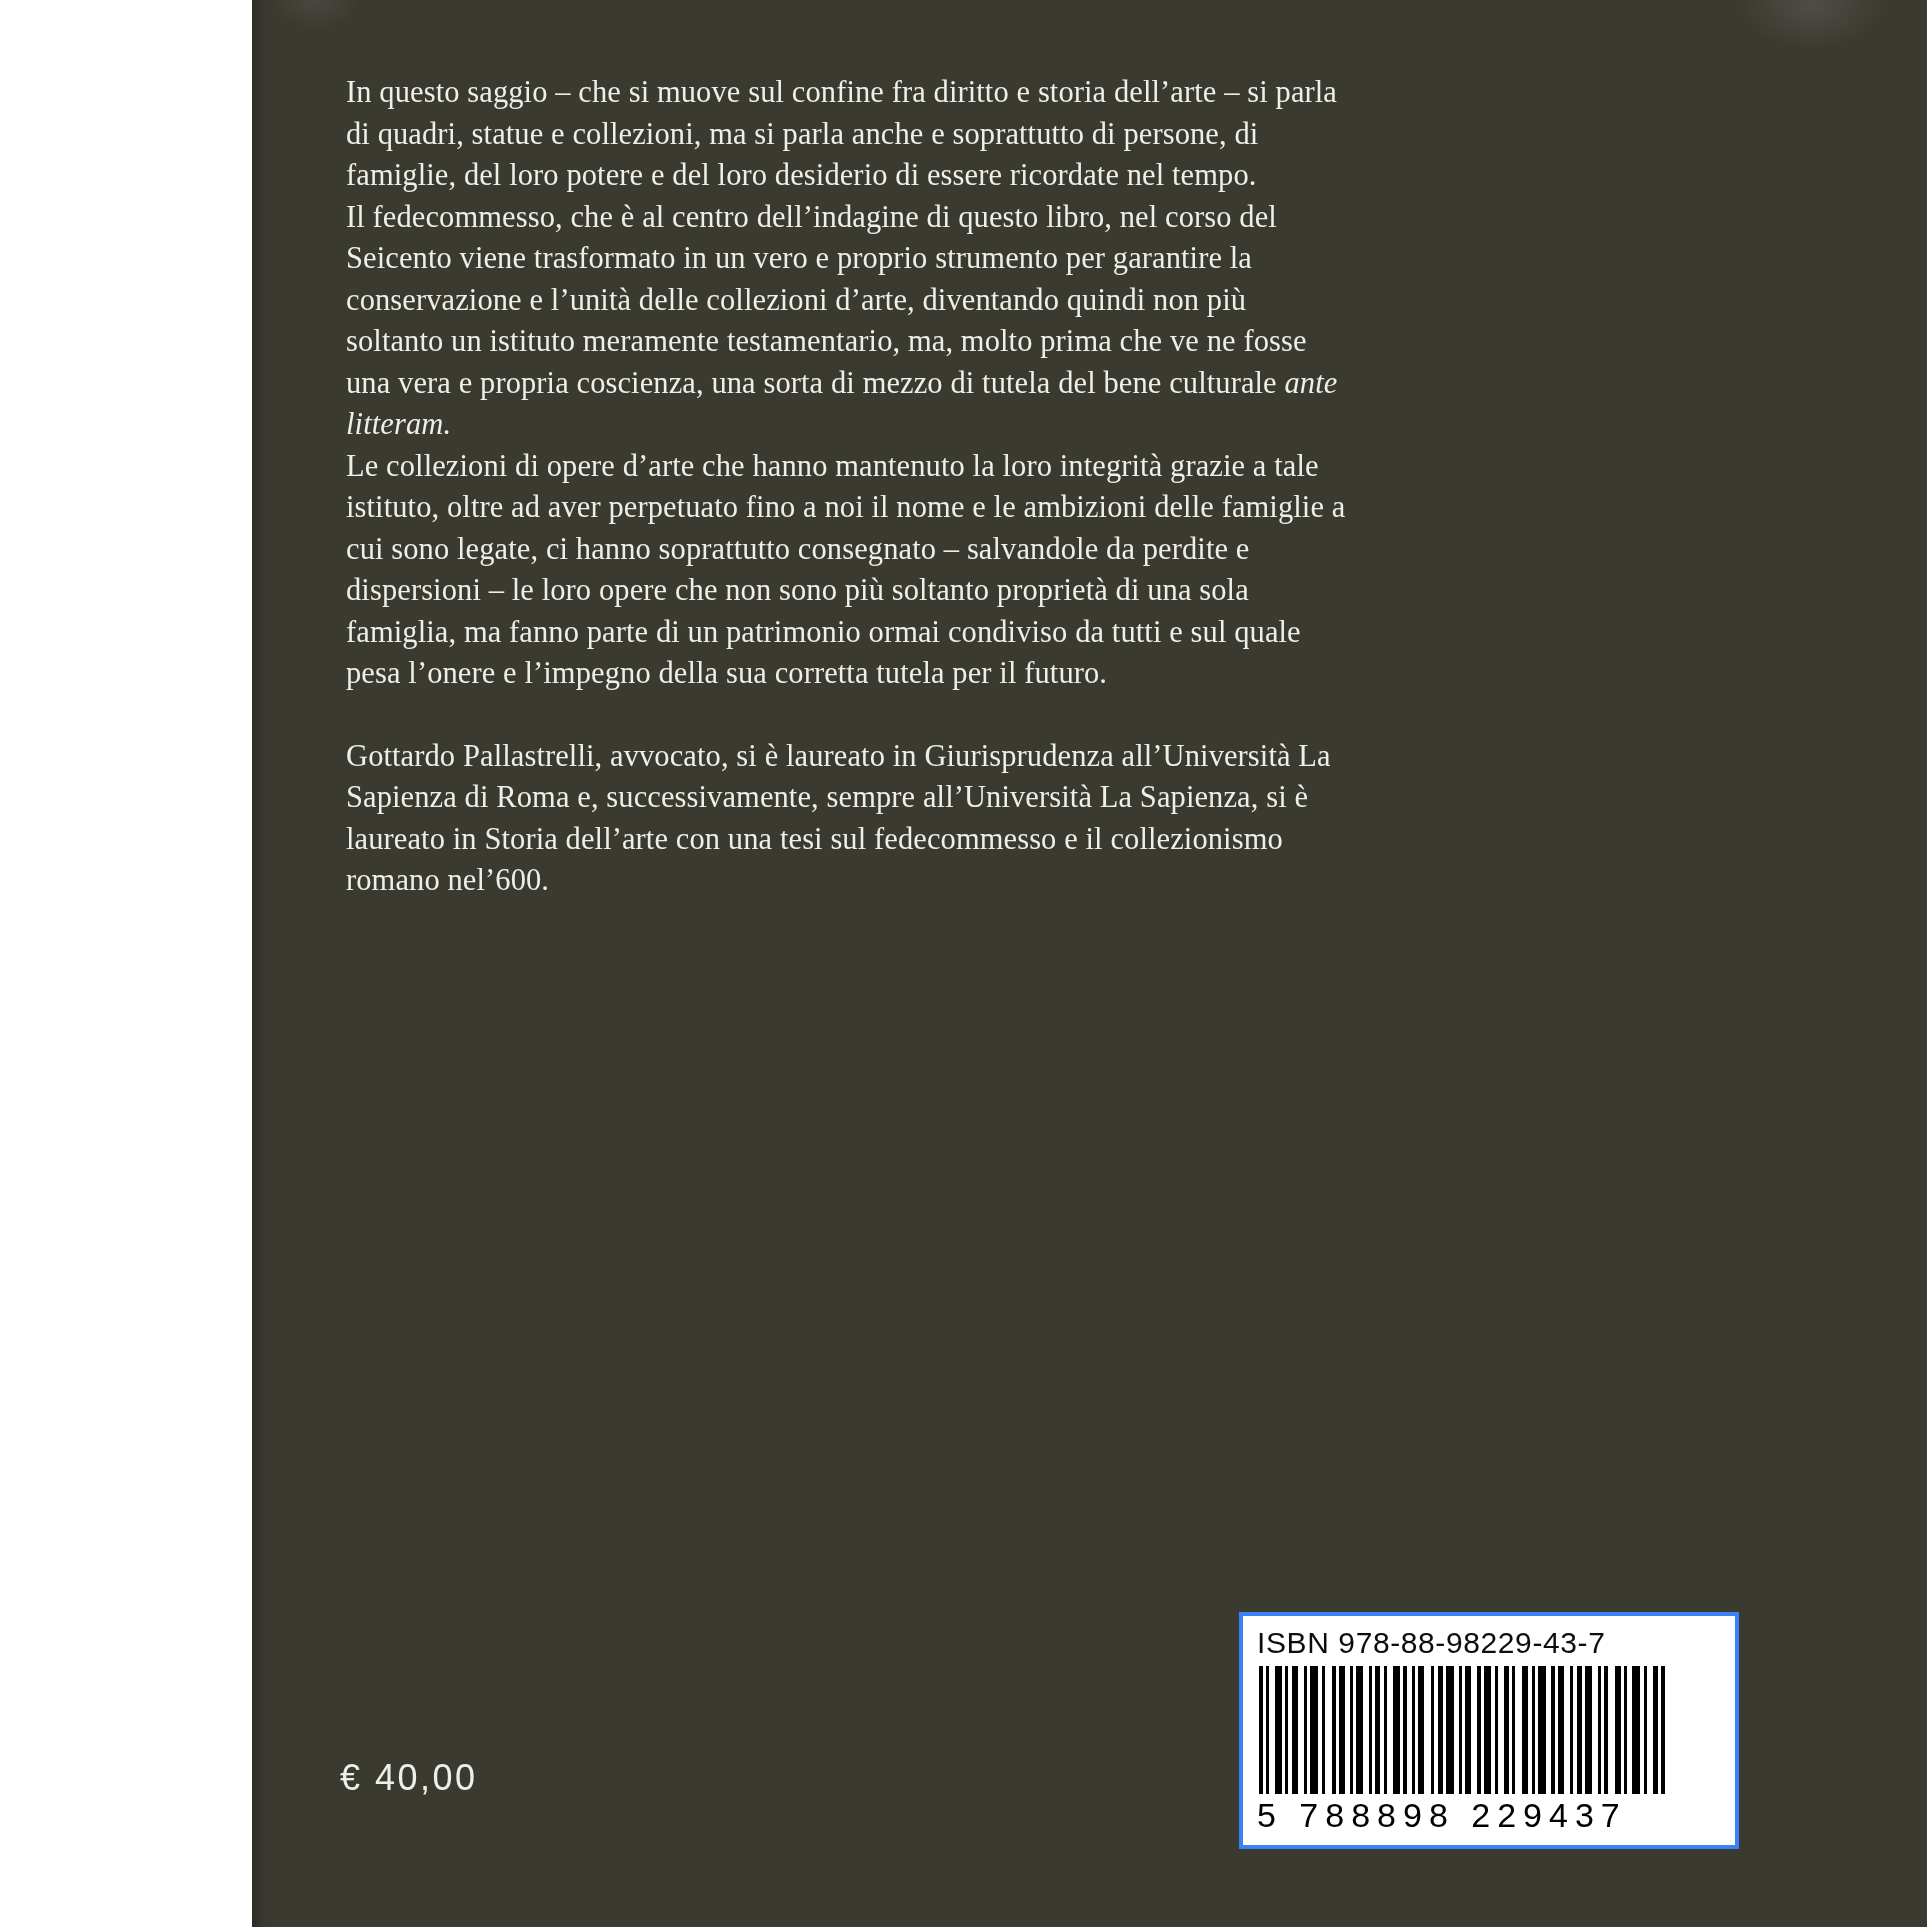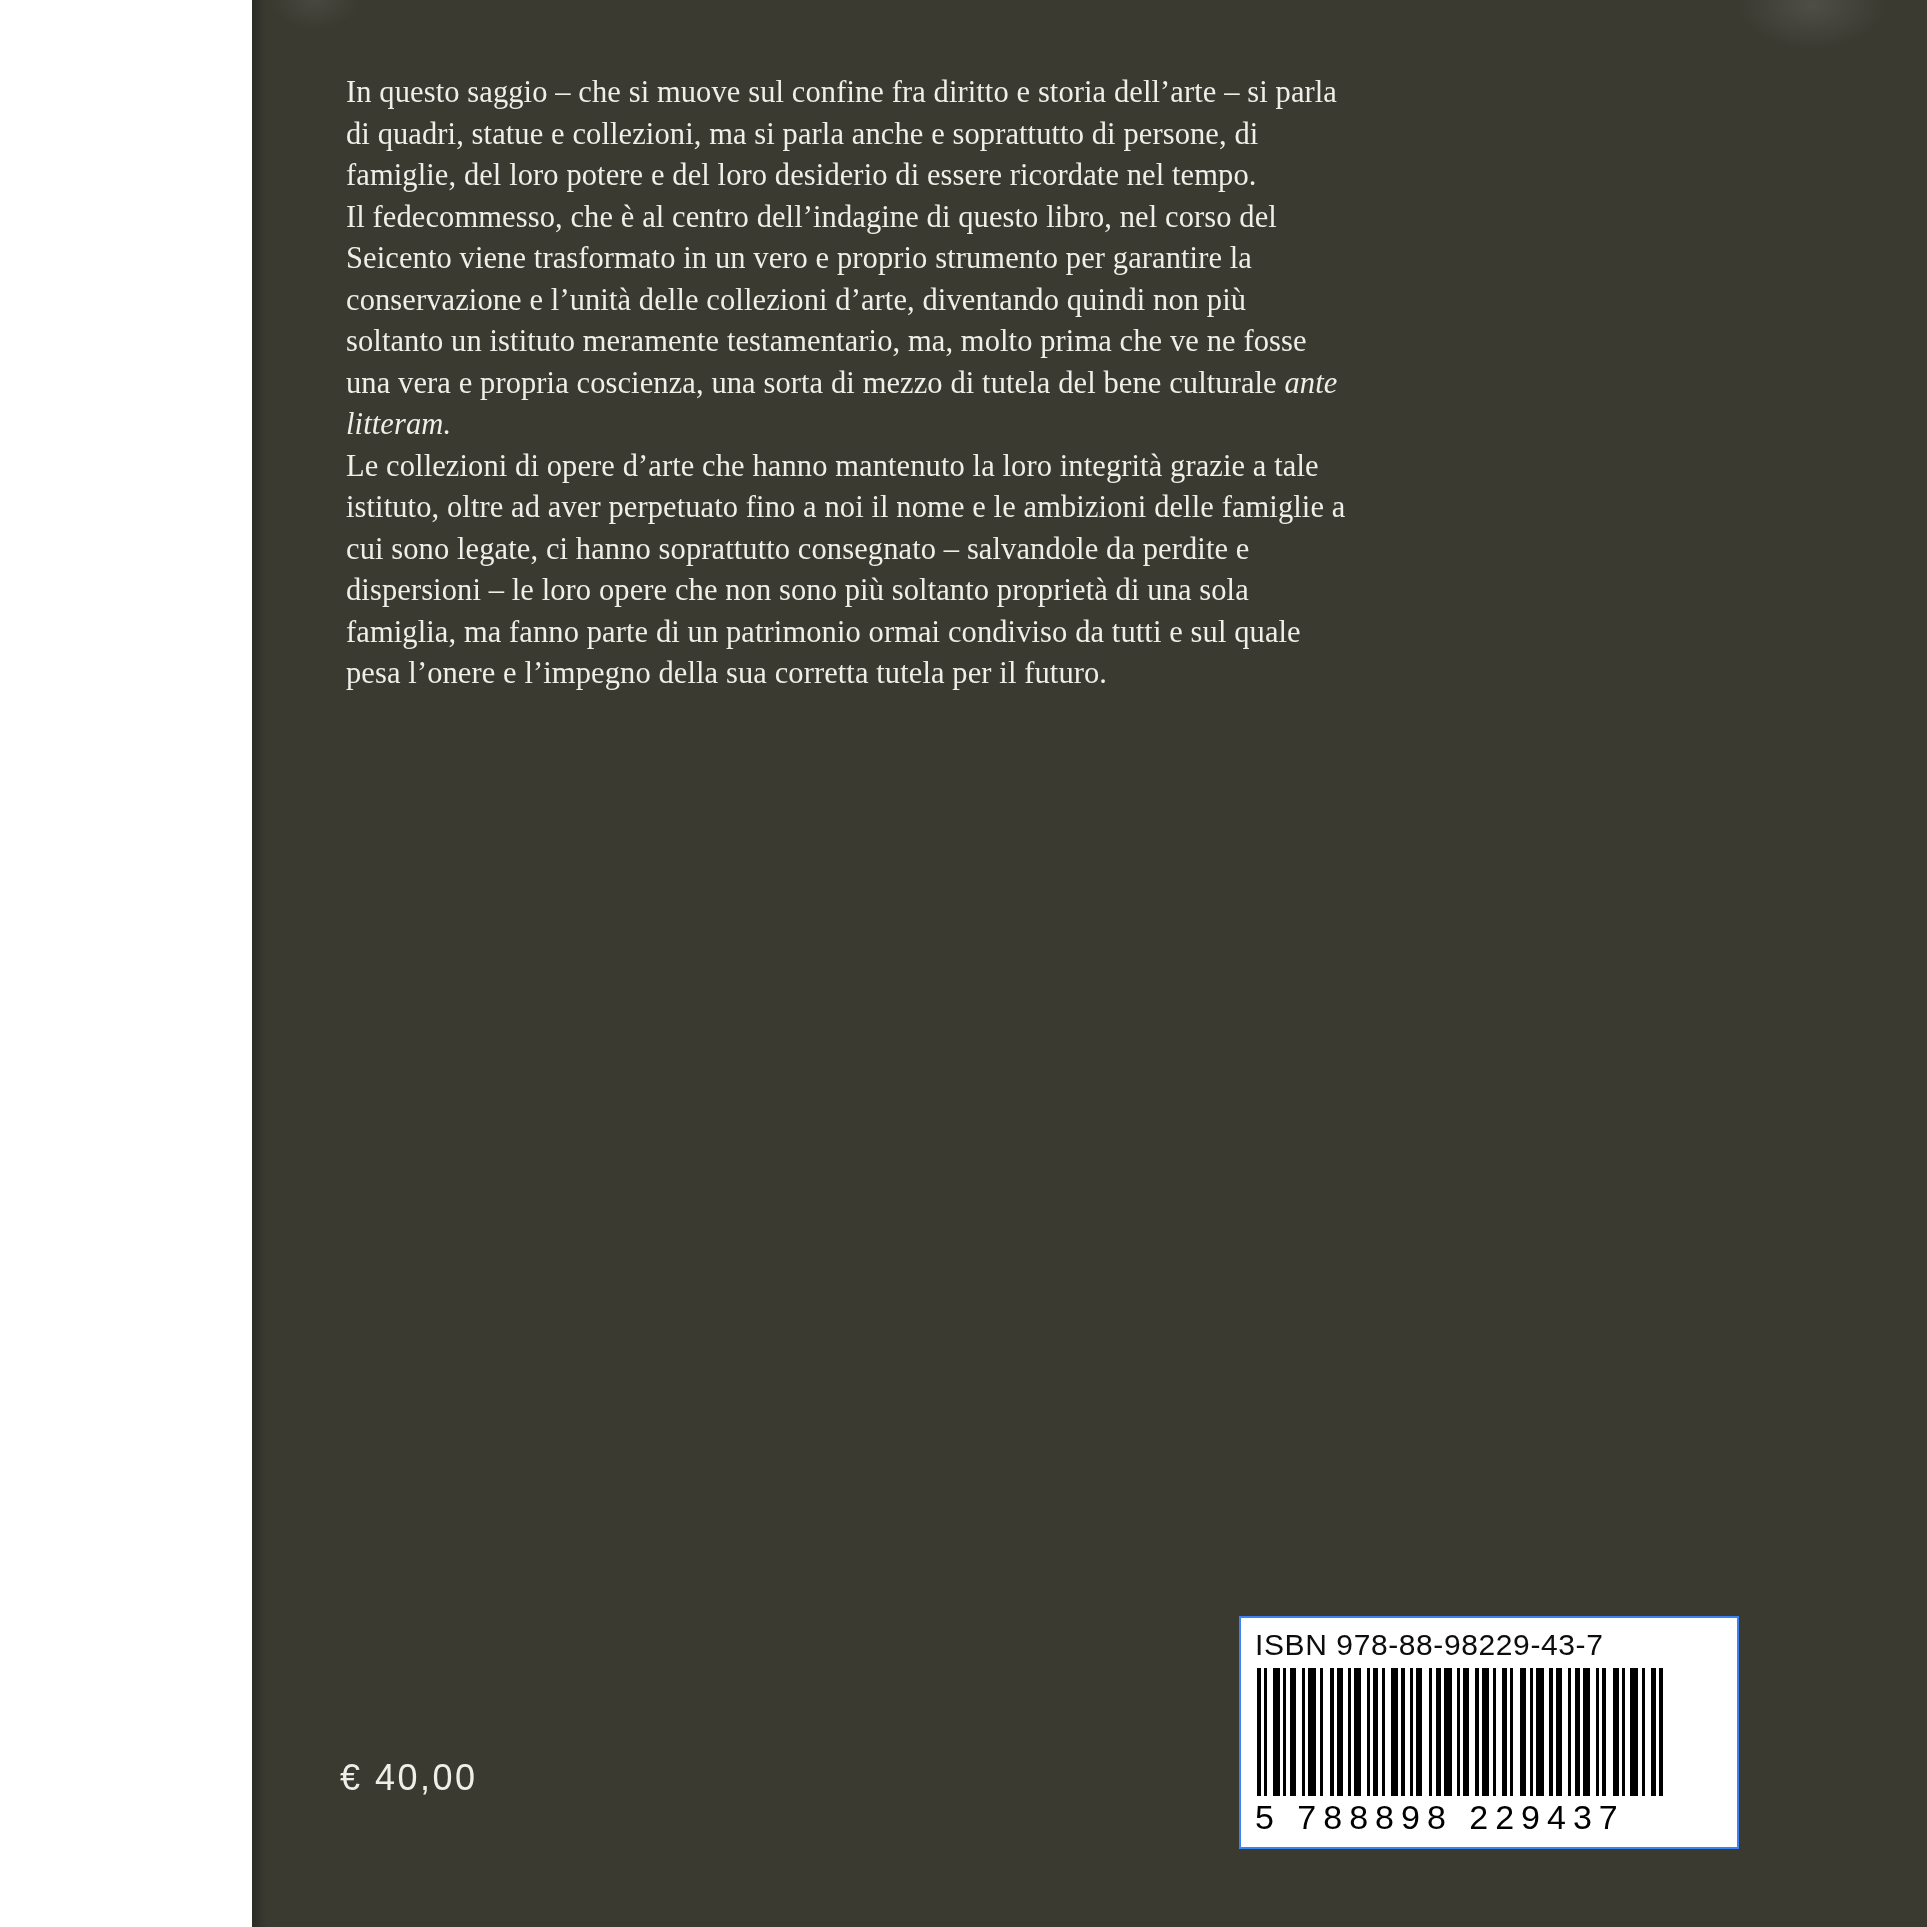--- a/index.html
+++ b/index.html
@@ -149,6 +149,7 @@
       <p>In questo saggio – che si muove sul confine fra diritto e storia dell’arte – si parla di quadri, statue e collezioni, ma si parla anche e soprattutto di persone, di famiglie, del loro potere e del loro desiderio di essere ricordate nel tempo.</p>
       <p><span>Il fedecommesso, che è al centro dell’indagine di questo libro, nel corso del Seicento viene trasformato in un vero e proprio strumento per garantire la conservazione e l’unità delle collezioni d’arte, diventando quindi non più soltanto un istituto meramente testamentario, ma, molto prima che ve ne fosse una vera e propria coscienza, una sorta di mezzo di tutela del bene culturale </span><span class="it">ante litteram</span><span class="it">.</span></p>
       <p>Le collezioni di opere d’arte che hanno mantenuto la loro integrità grazie a tale istituto, oltre ad aver perpetuato fino a noi il nome e le ambizioni delle famiglie a cui sono legate, ci hanno soprattutto consegnato – salvandole da perdite e dispersioni – le loro opere che non sono più soltanto proprietà di una sola famiglia, ma fanno parte di un patrimonio ormai condiviso da tutti e sul quale pesa l’onere e l’impegno della sua corretta tutela per il futuro.</p>
+      <p class="gap">Gottardo Pallastrelli, avvocato, si è laureato in Giurisprudenza all’Università La Sapienza di Roma e, successivamente, sempre all’Università La Sapienza, si è laureato in Storia dell’arte con una tesi sul fedecommesso e il collezionismo romano nel’600.</p>
     </div>
 
     <div id="price">€ 40,00</div>

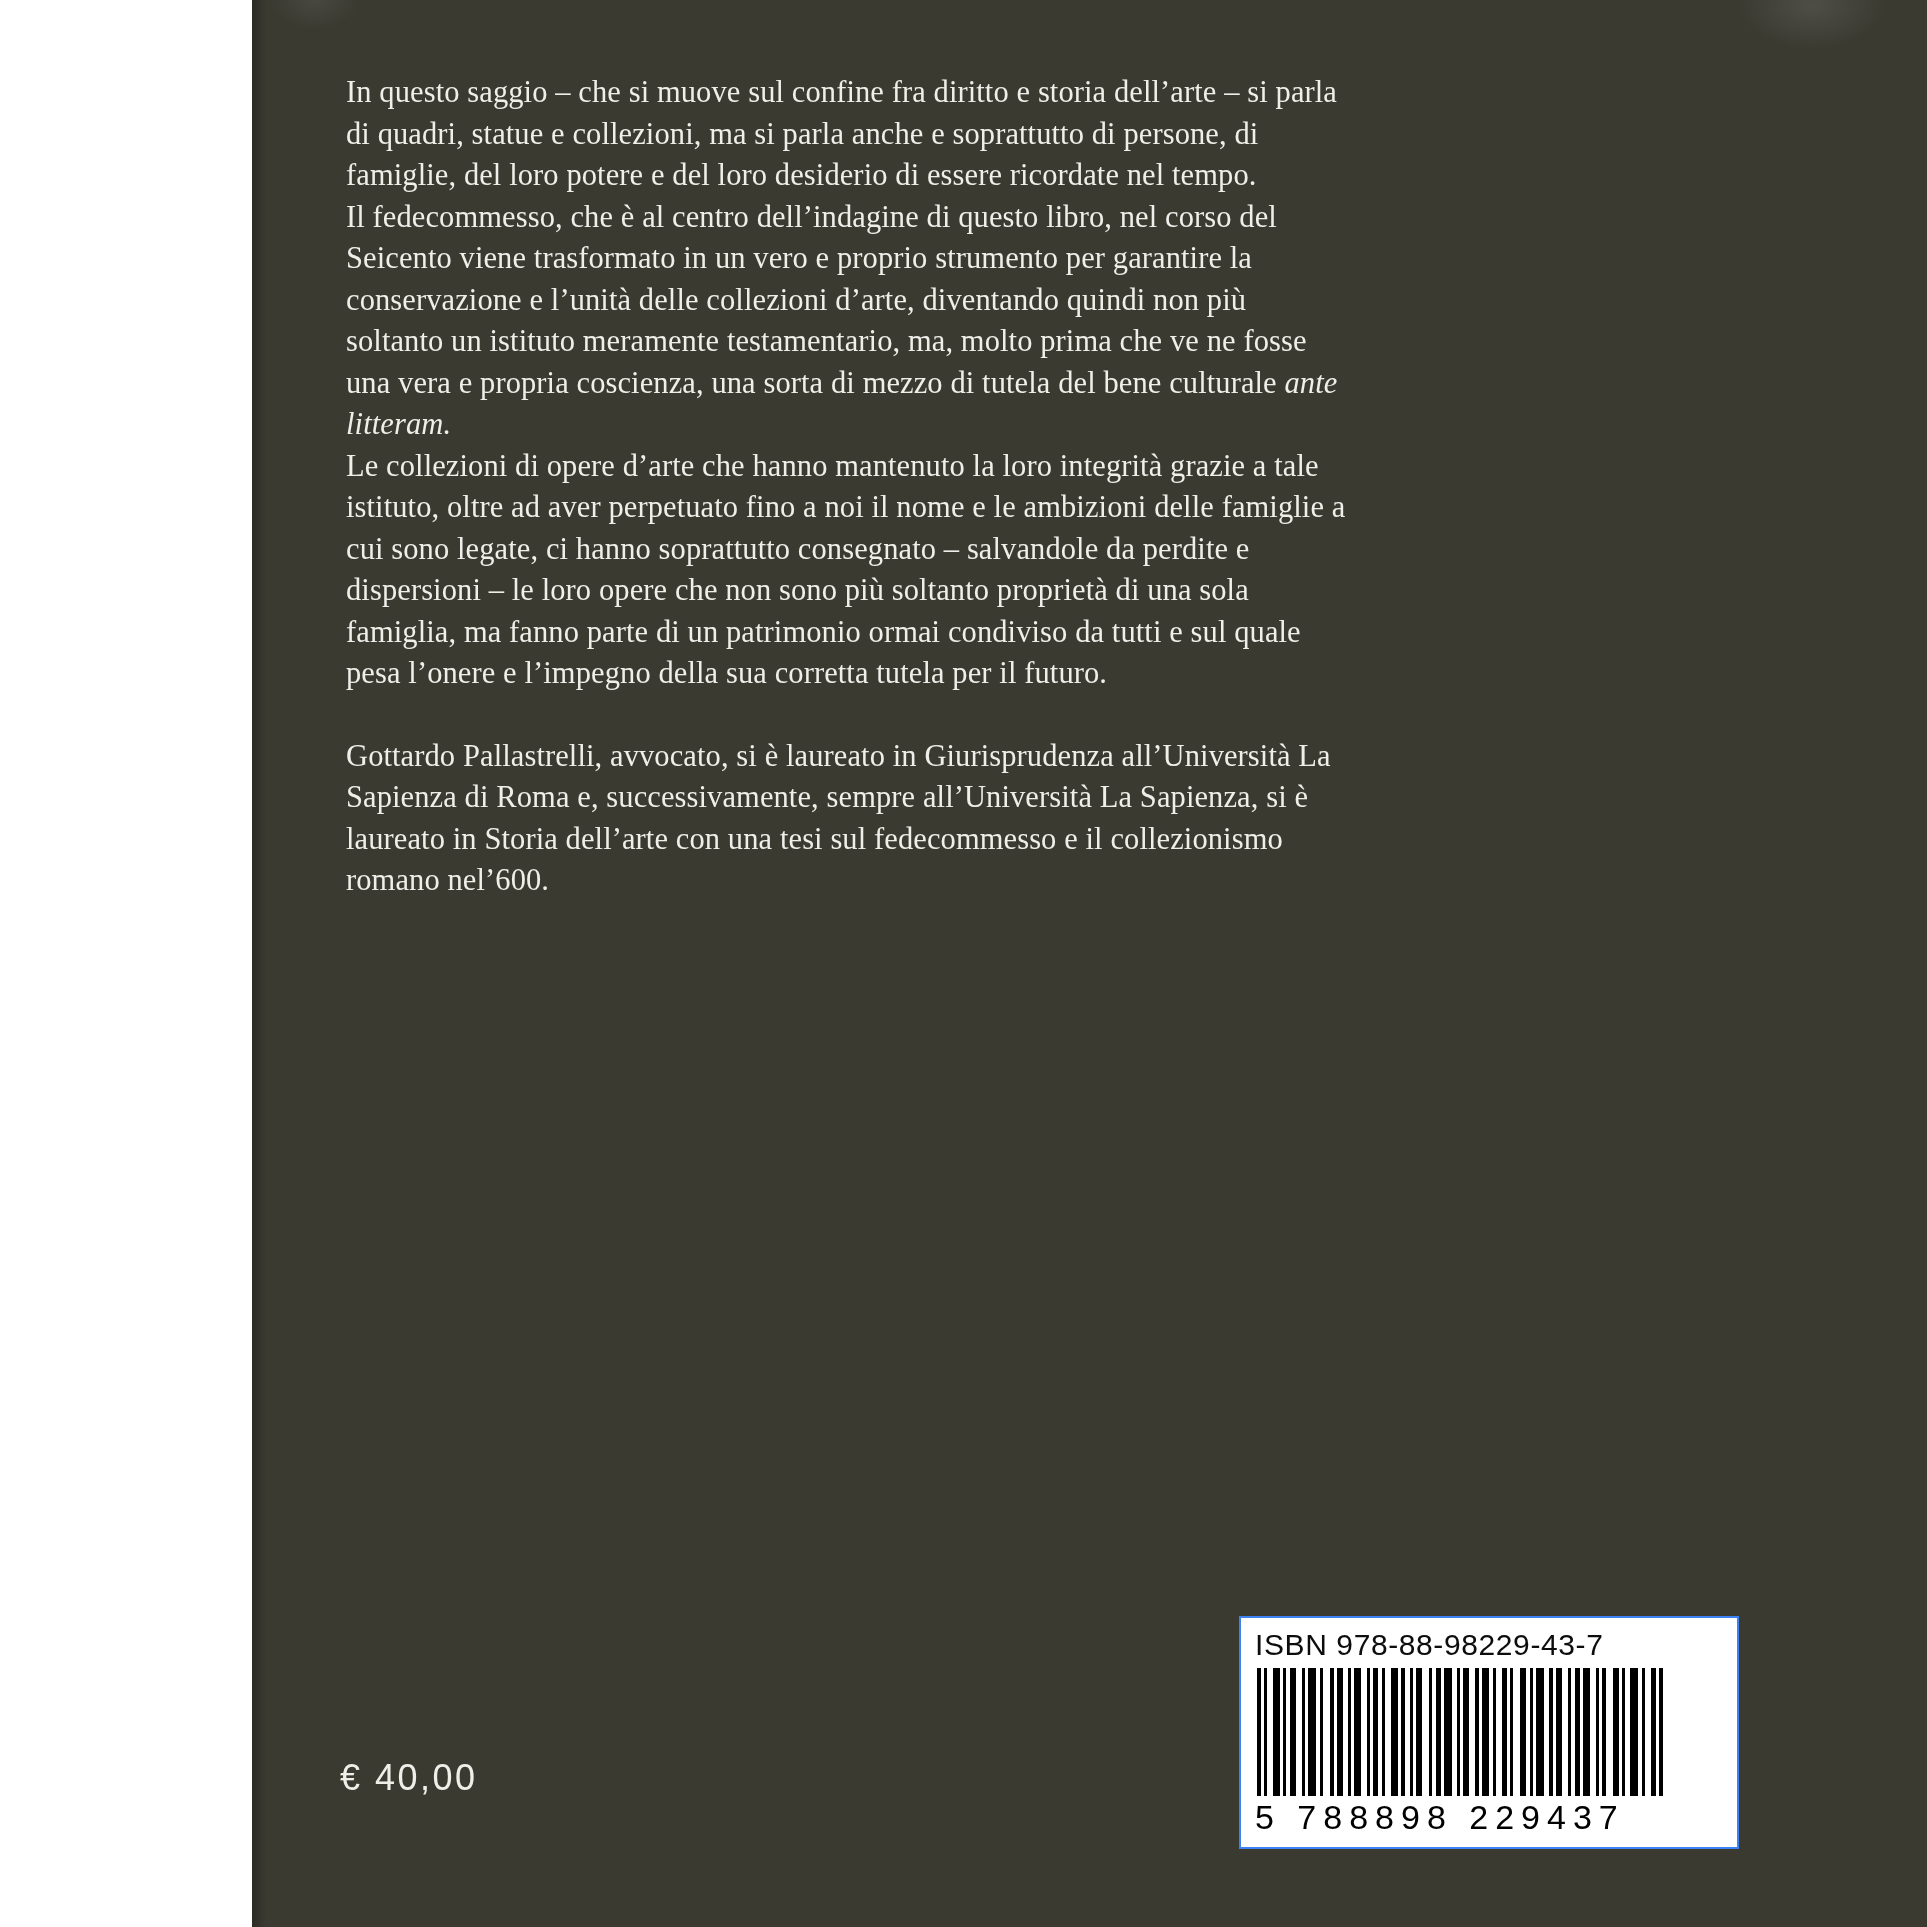--- a/index.html
+++ b/index.html
@@ -96,7 +96,7 @@
     bottom: 78px;
     width: 500px;
     background: #ffffff;
-    border: 2px solid #3b82f6;
+    border: 4px solid #3b82f6;
     padding: 0;
     box-sizing: border-box;
   }

